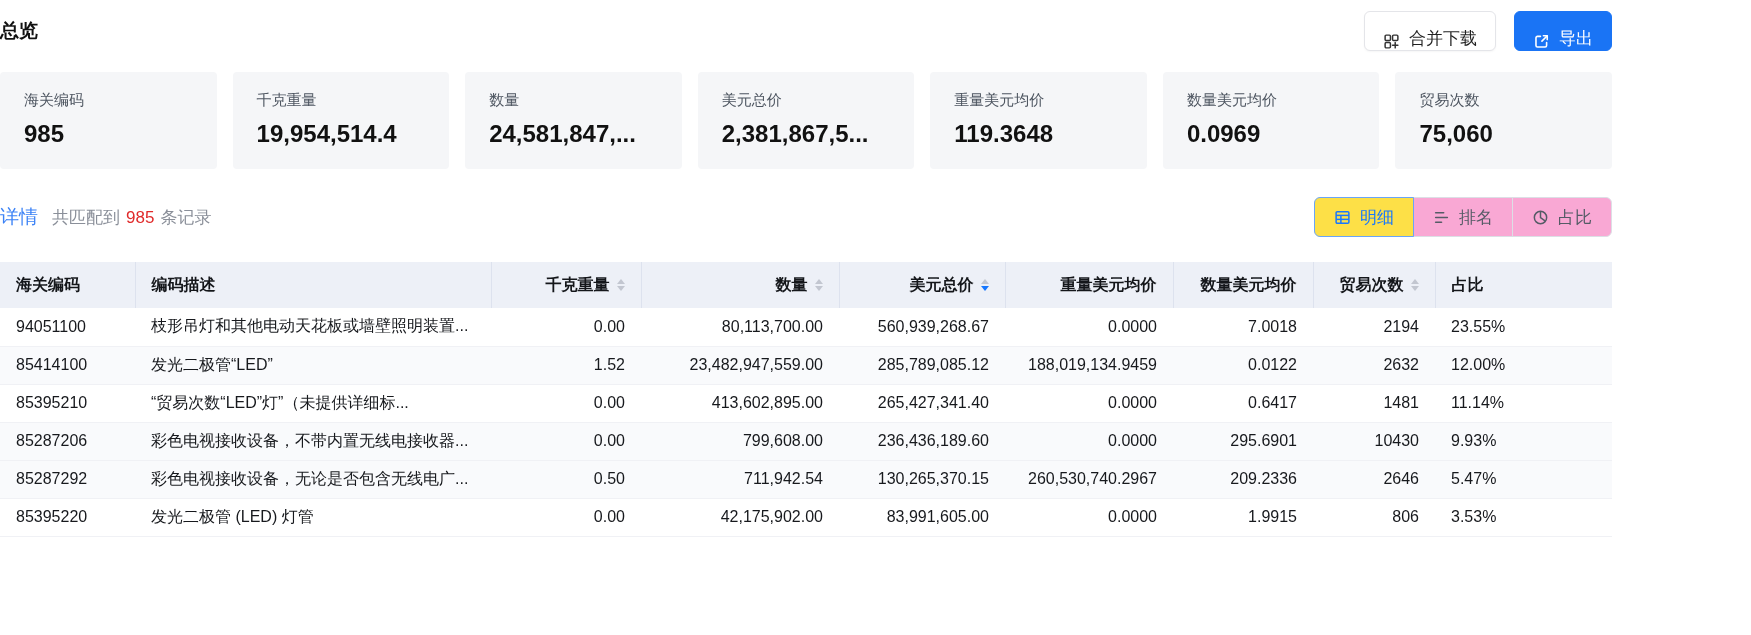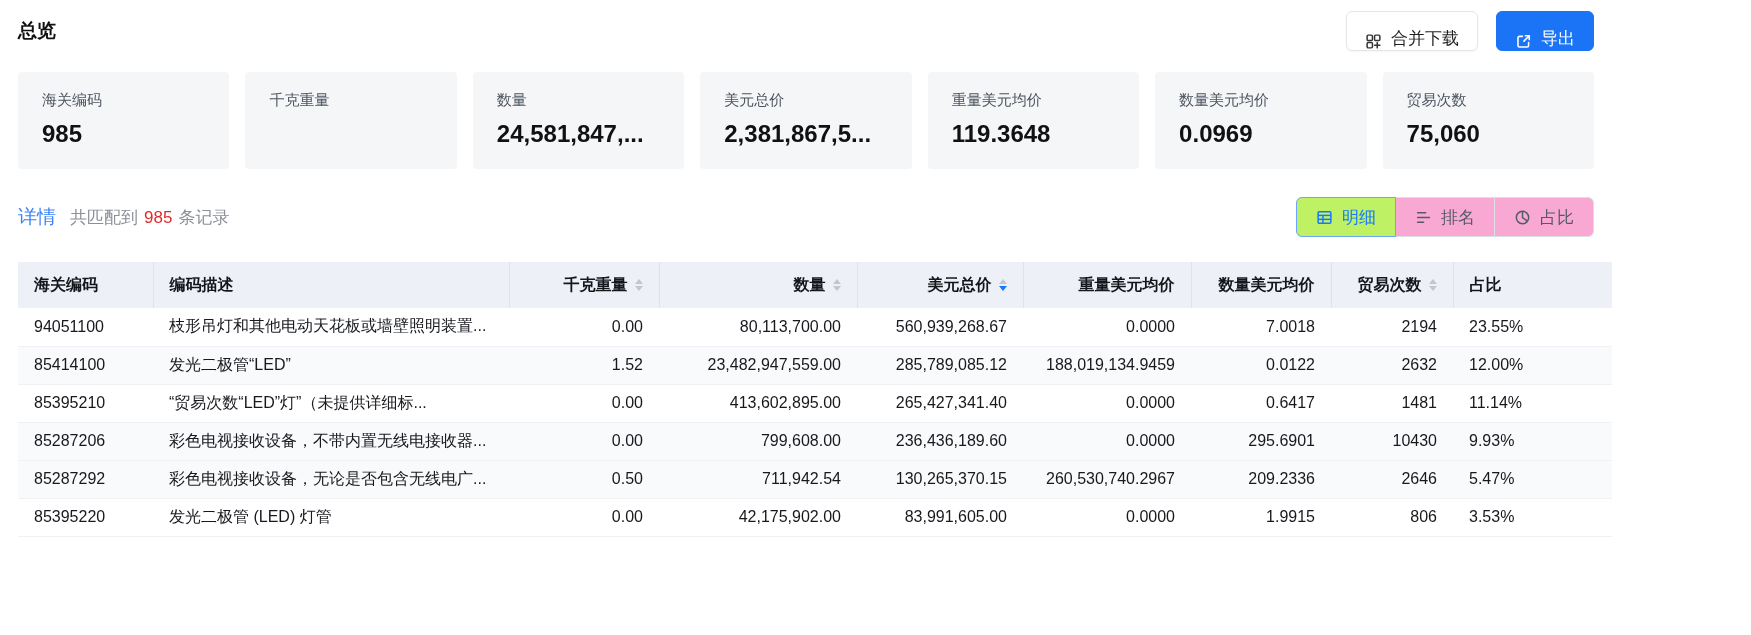--- a/index.html
+++ b/index.html
@@ -9,7 +9,7 @@
     font-family:"Liberation Sans","DejaVu Sans",sans-serif;
     color:#1f1f1f;
   }
-  .page { width:1612px; height:635px; padding:0 18px; overflow:hidden; }
+  .page { width:1612px; height:635px; padding:0 0; overflow:hidden; }
 
   
   .topbar { height:60px; display:flex; align-items:center; justify-content:space-between; padding-top:2px; }

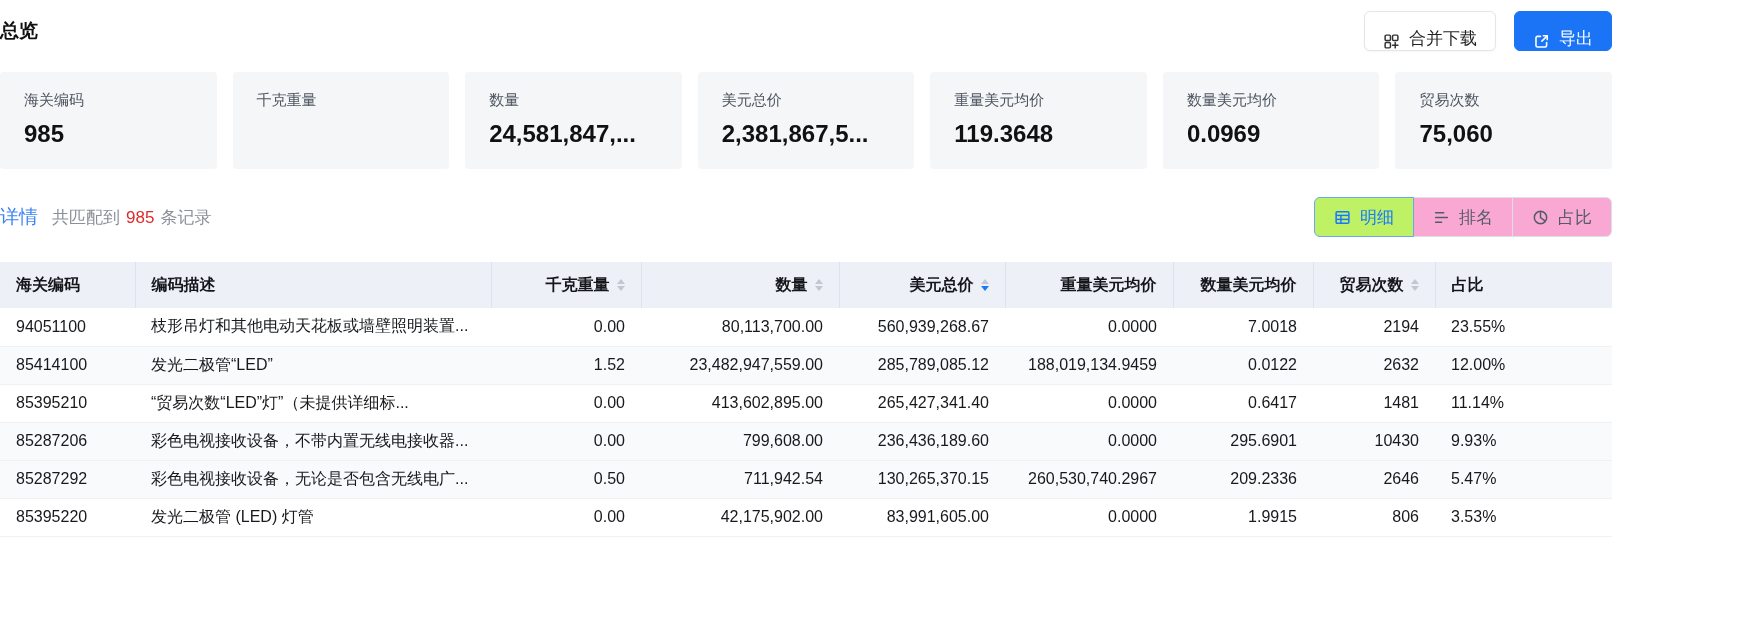--- a/index.html
+++ b/index.html
@@ -112,6 +112,7 @@
     </div>
     <div class="card">
       <div class="card-label">千克重量</div>
+      <div class="card-value">19,954,514.4</div>
     </div>
     <div class="card">
       <div class="card-label">数量</div>

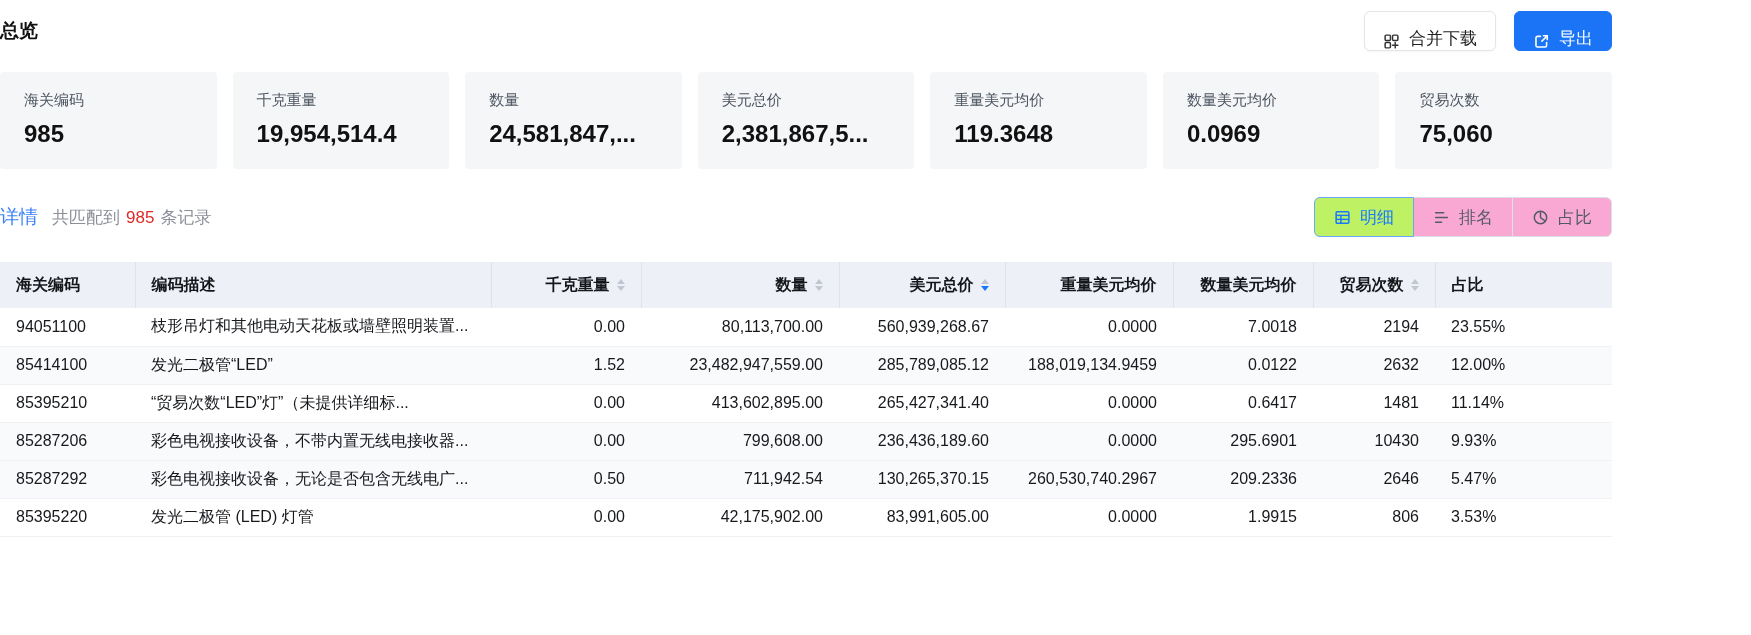--- a/index.html
+++ b/index.html
@@ -47,7 +47,7 @@
   }
   .tab:first-child { margin-left:0; border-radius:6px 0 0 6px; }
   .tab:last-child { border-radius:0 6px 6px 0; }
-  .tab.active { border-color:#6aa5f7; background:#bef264; color:#1677ff; z-index:2; }
+  .tab.active { border-color:#6aa5f7; background:#fde047; color:#1677ff; z-index:2; }
   .tab .icon { display:inline-flex; align-items:center; }
 
   

